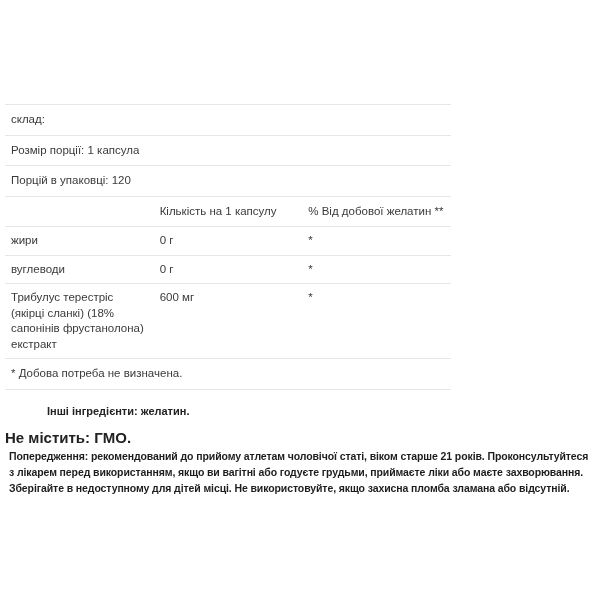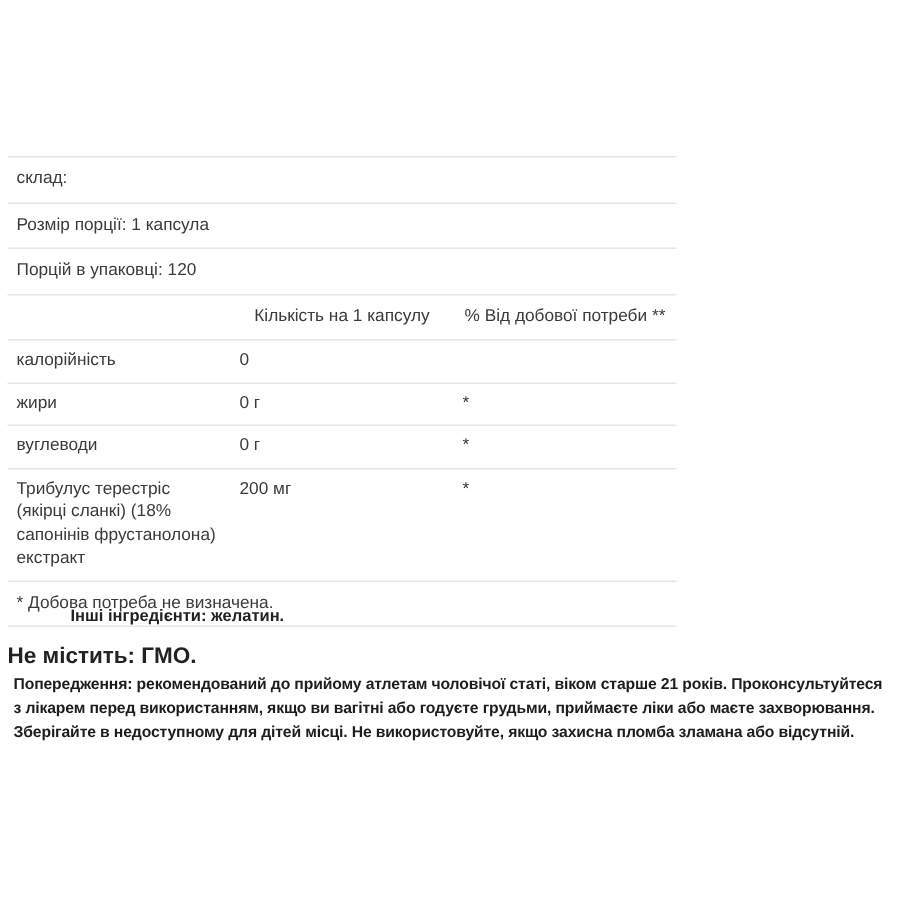--- a/index.html
+++ b/index.html
@@ -62,7 +62,6 @@
     padding-top: 7px;
     padding-bottom: 7px;
     color: #3a3a3a;
-    text-align: center;
   }
   tr.head-row th.col-name {
     padding: 0;

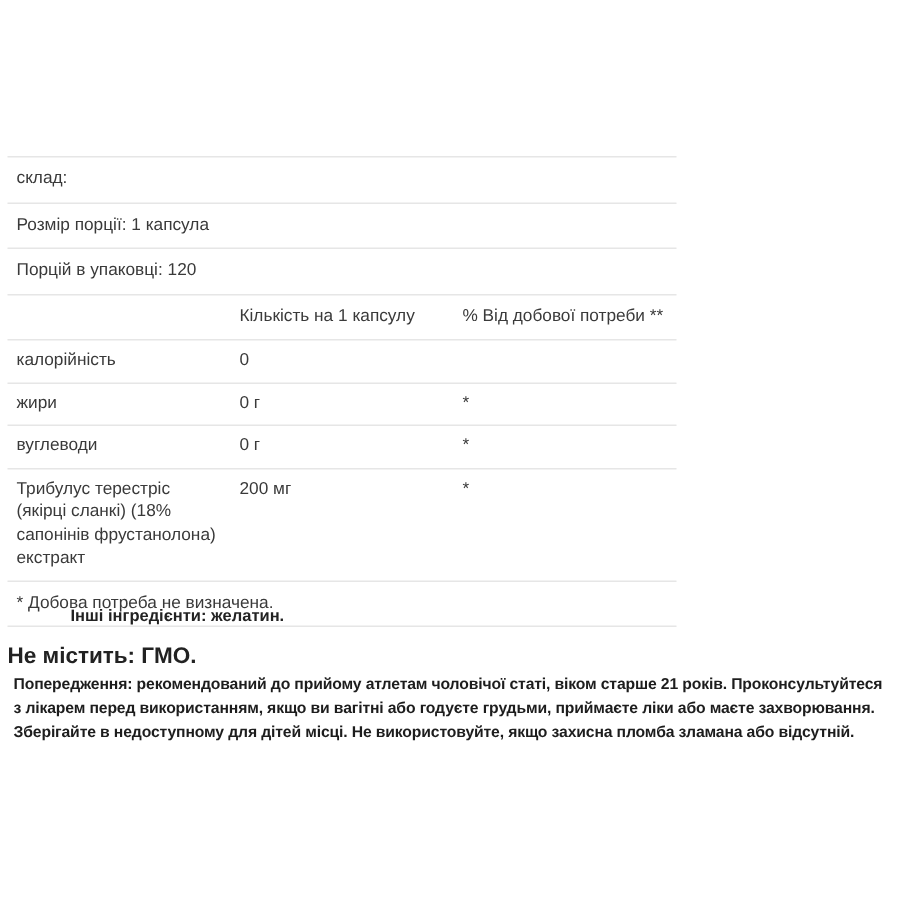--- a/index.html
+++ b/index.html
@@ -129,7 +129,7 @@
         <tr class="head-row">
           <th class="col-name"></th>
           <th class="col-amount">Кількість на 1 капсулу</th>
-          <th class="col-dv">% Від добової потреби **</th>
+          <th class="col-dv">% Від добової желатин **</th>
         </tr>
 
         <tr>

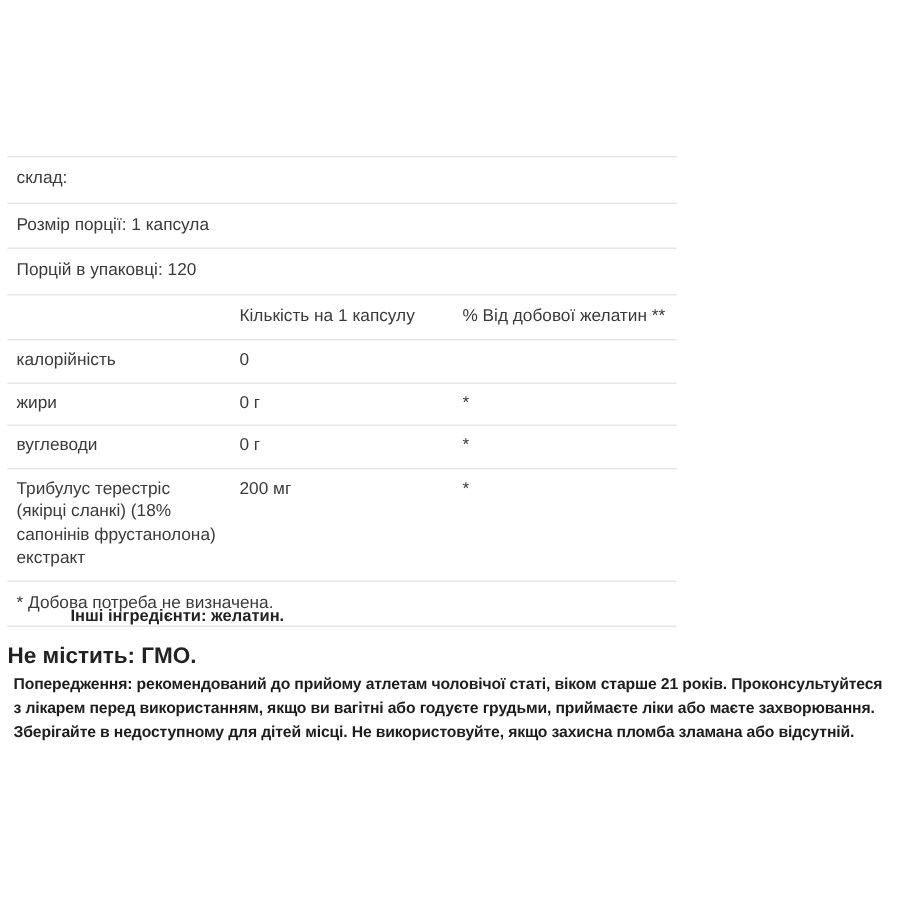--- a/index.html
+++ b/index.html
@@ -132,11 +132,6 @@
           <th class="col-dv">% Від добової желатин **</th>
         </tr>
 
-        <tr>
-          <td class="col-name">калорійність</td>
-          <td class="col-amount">0</td>
-          <td class="col-dv star"></td>
-        </tr>
 
 
         <tr>

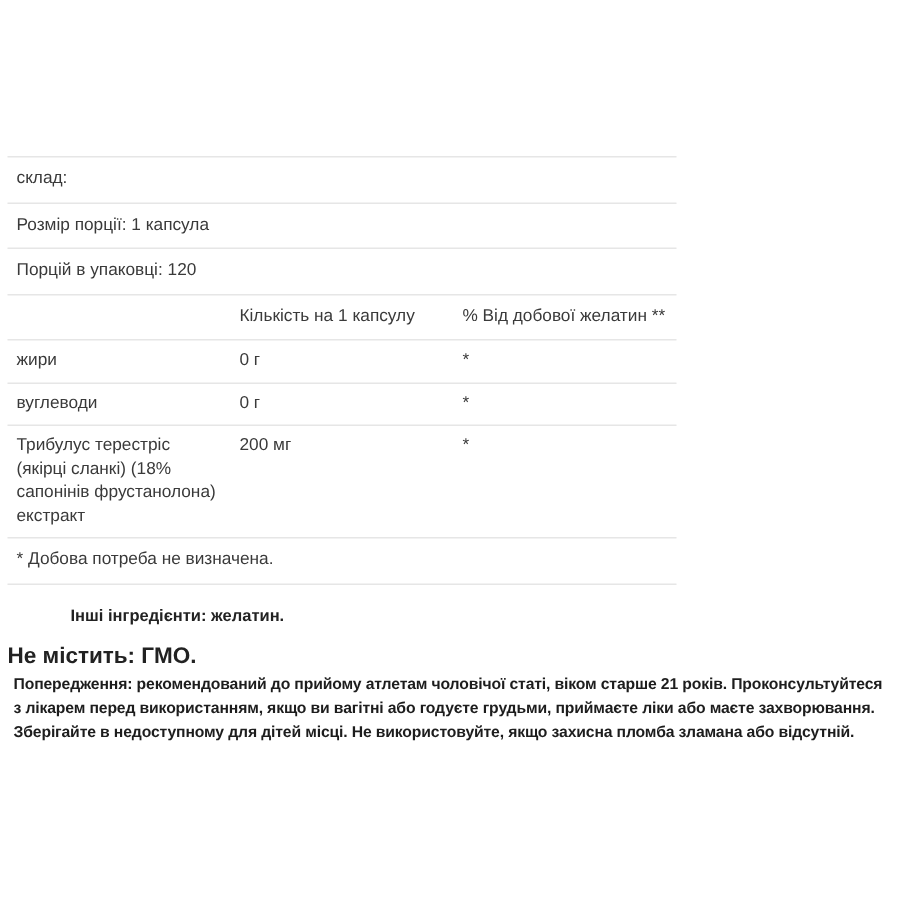--- a/index.html
+++ b/index.html
@@ -148,7 +148,7 @@
 
         <tr>
           <td class="col-name">Трибулус терестріс (якірці сланкі) (18% сапонінів фрустанолона) екстракт</td>
-          <td class="col-amount">200 мг</td>
+          <td class="col-amount">600 мг</td>
           <td class="col-dv star">*</td>
         </tr>
 

